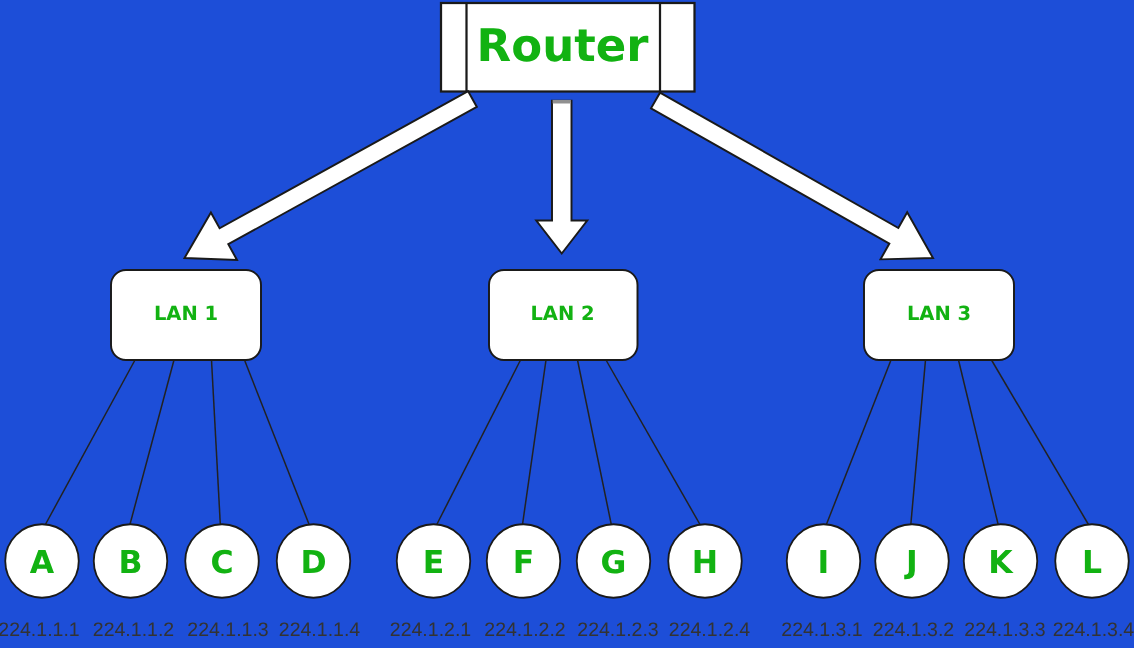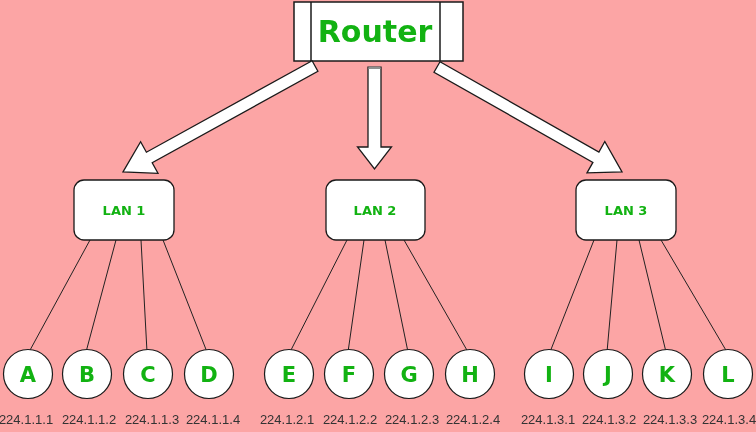--- a/index.html
+++ b/index.html
@@ -11,7 +11,7 @@
     position: relative;
     width: 756px;
     height: 432px;
-    background: #fca5a5;
+    background: #1d4ed8;
     overflow: hidden;
   }
   svg text {

